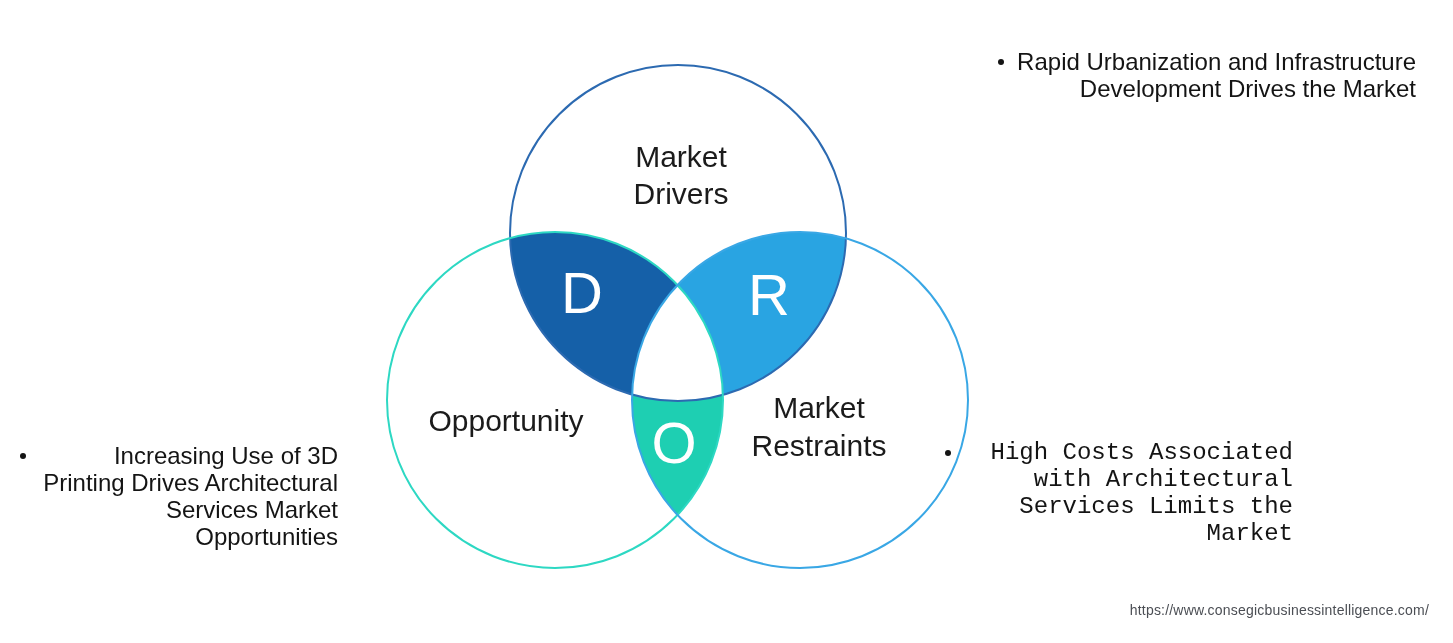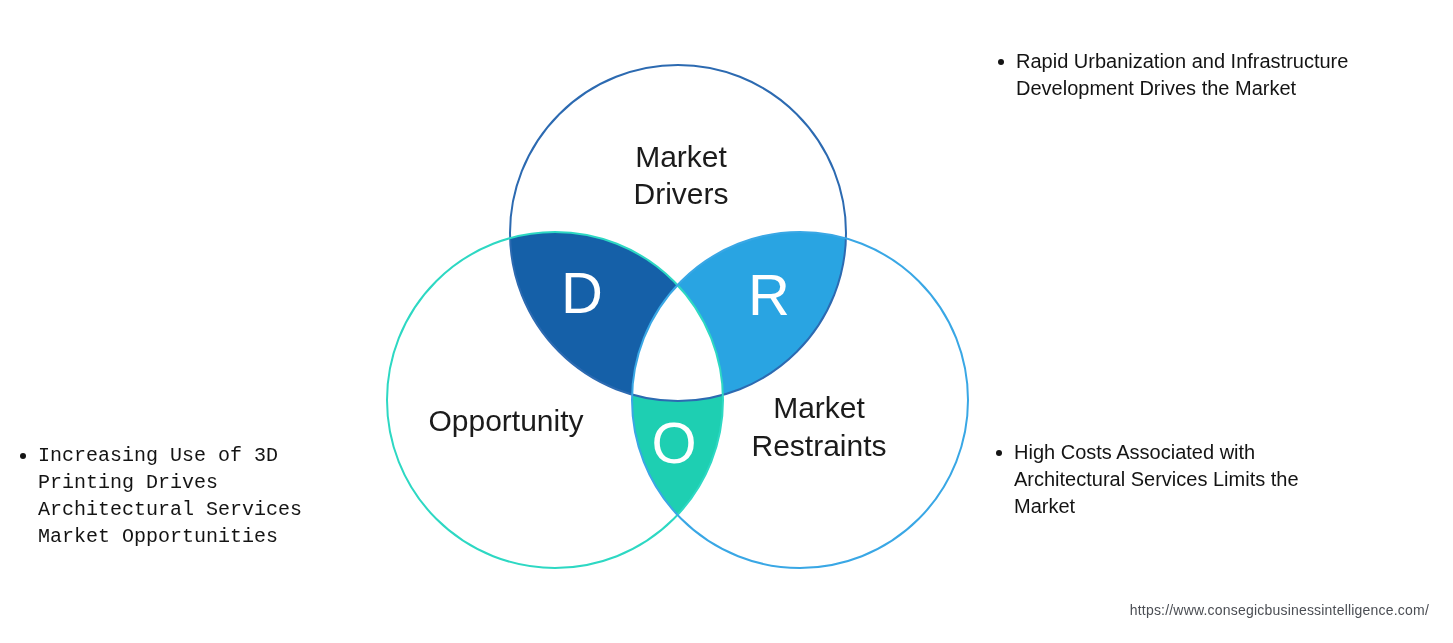--- a/index.html
+++ b/index.html
@@ -37,9 +37,10 @@
     display: flex;
     align-items: flex-start;
     color: #141414;
-    font-size: 20px;
+    font-size: 24px;
     font-weight: 500;
     line-height: 27px;
+    text-align: right;
   }
   .bullet .dot {
     flex: 0 0 auto;

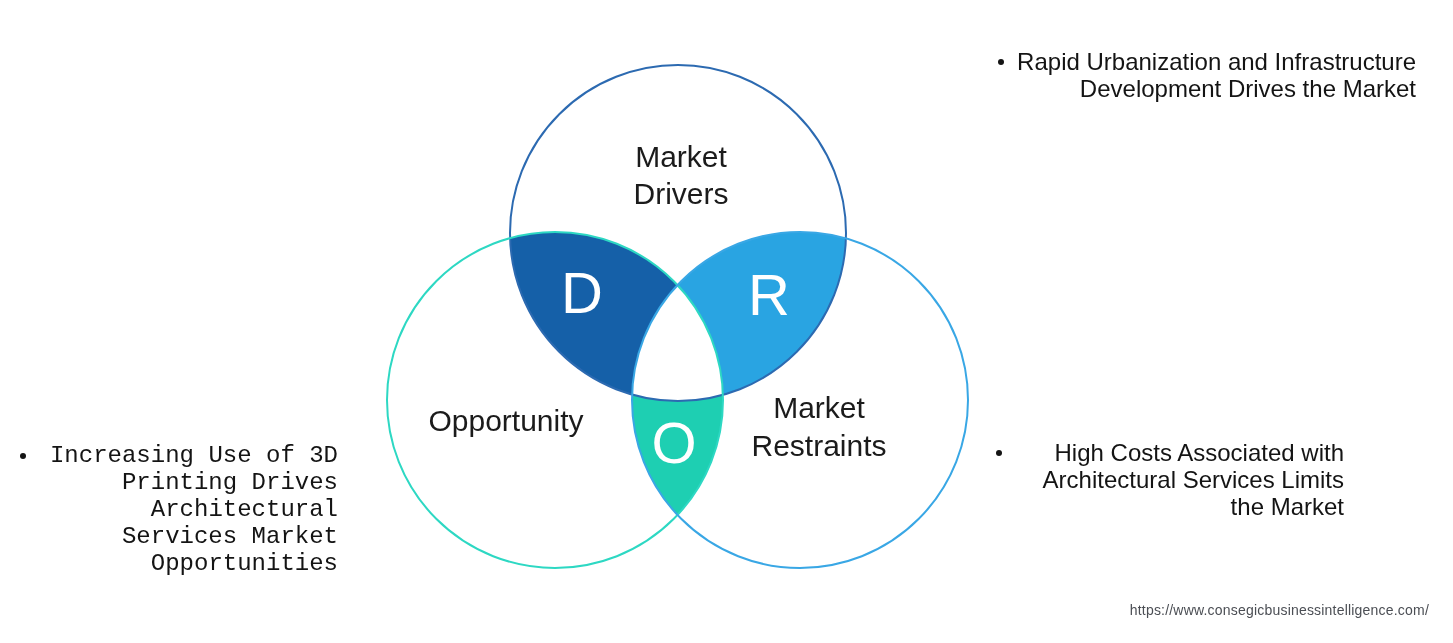--- a/index.html
+++ b/index.html
@@ -56,7 +56,7 @@
   .bullet-left        { left: 20px;  top: 442px; width: 318px; }
   .bullet-bot-right   { left: 996px; top: 439px; width: 348px; }
   .bullet-top-right .btext { max-width: 400px; }
-  .bullet-left .btext      { max-width: 300px; font-family: Liberation Mono, monospace; }
+  .bullet-left .btext      { max-width: 300px; }
   .bullet-bot-right .btext { max-width: 330px; }
   .source-url {
     position: absolute;

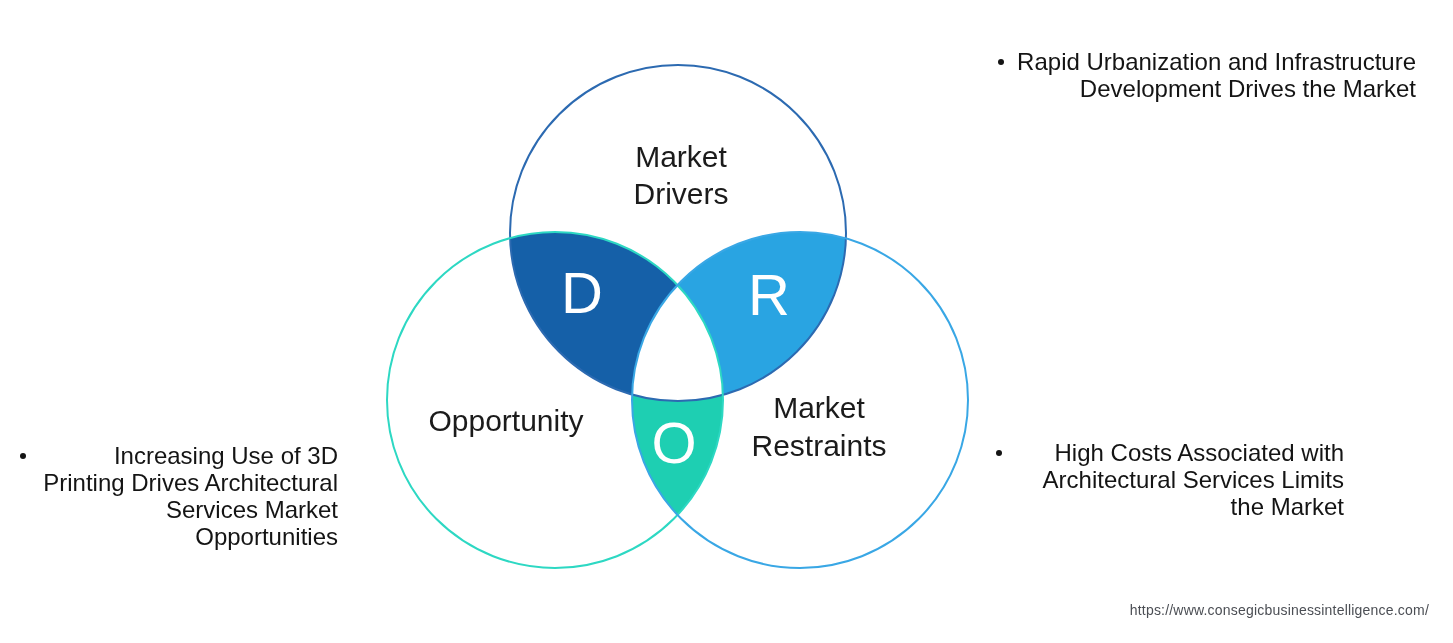--- a/index.html
+++ b/index.html
@@ -54,7 +54,7 @@
   .bullet .btext { display: block; }
   .bullet-top-right   { left: 998px; top: 48px;  width: 418px; }
   .bullet-left        { left: 20px;  top: 442px; width: 318px; }
-  .bullet-bot-right   { left: 996px; top: 439px; width: 348px; }
+  .bullet-bot-right   { left: 945px; top: 439px; width: 348px; font-family: Liberation Mono, monospace; }
   .bullet-top-right .btext { max-width: 400px; }
   .bullet-left .btext      { max-width: 300px; }
   .bullet-bot-right .btext { max-width: 330px; }

